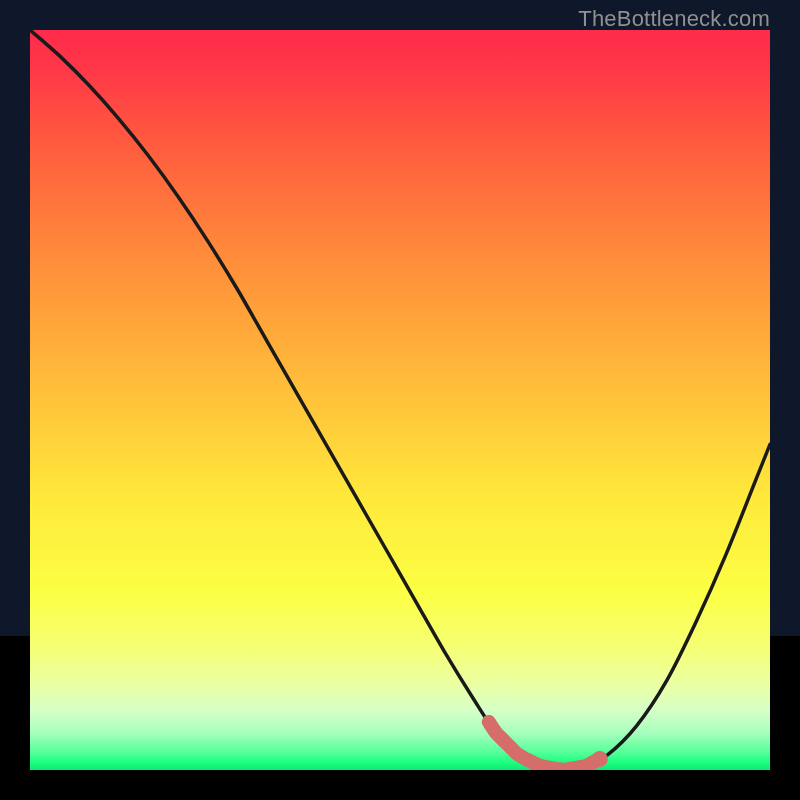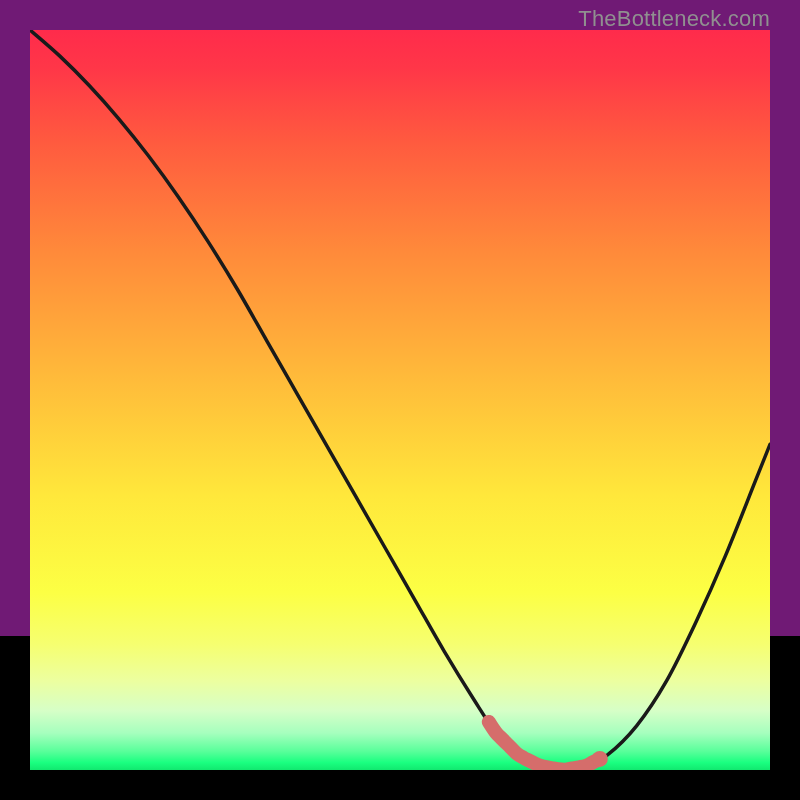--- a/index.html
+++ b/index.html
@@ -15,7 +15,7 @@
     position: relative;
     width: 800px;
     height: 636px;
-    background: #701a75;
+    background: #0f172a;
     text-align: center;
   }
   .plot-bg {

